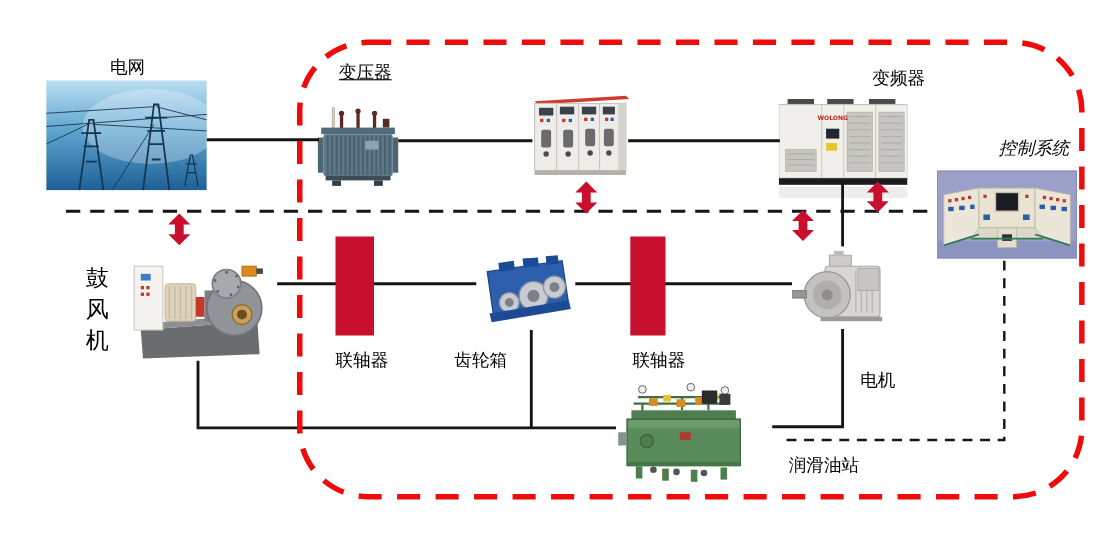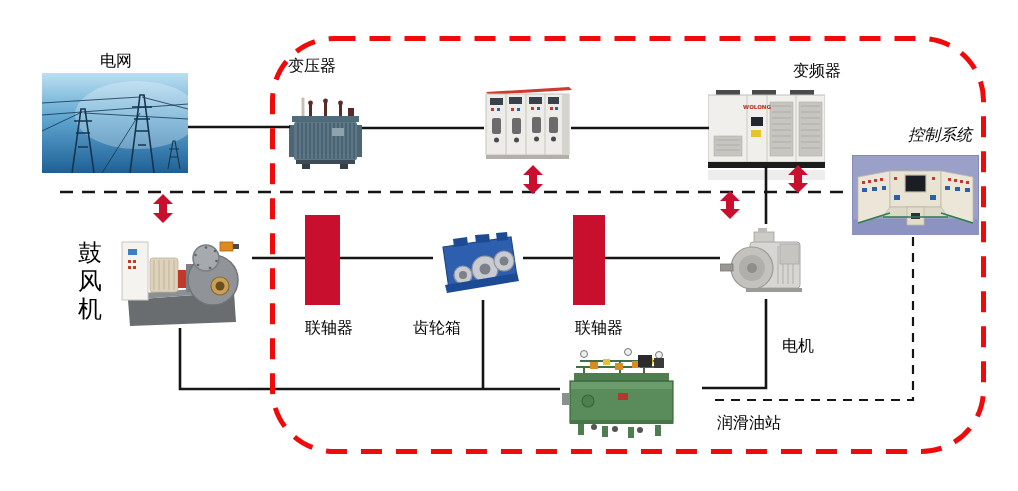--- a/index.html
+++ b/index.html
@@ -31,7 +31,7 @@
   #coupling-right{left:573px;top:215px;width:32px;height:90px;}
   
   #lbl-grid{left:116px;top:50px;}
-  #lbl-transformer{left:312px;top:55px;}
+  #lbl-transformer{left:332px;top:55px;text-decoration:underline;}
   #lbl-switchgear{left:544px;top:49px;}
   #lbl-vfd{left:777px;top:60px;margin-left:40px;}
   #lbl-control{left:940px;top:124px;font-style:italic;}

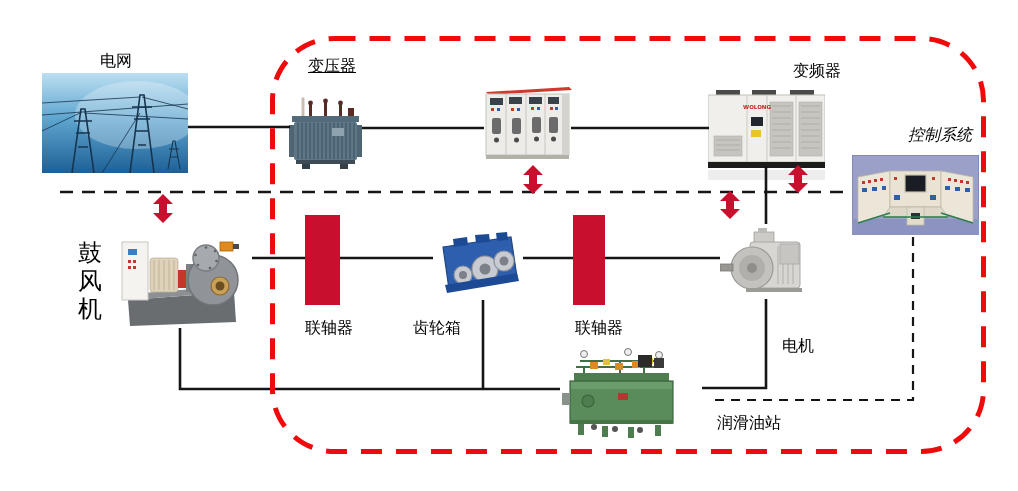--- a/index.html
+++ b/index.html
@@ -42,7 +42,7 @@
   #lbl-lube{left:749px;top:412px;}
   #lbl-blower{
     left:78px;top:239px;width:24px;transform:none;white-space:normal;
-    word-break:break-all;font-size:24px;line-height:28px;
+    word-break:break-all;font-size:21px;line-height:28px;
   }
 </style>
 </head>

